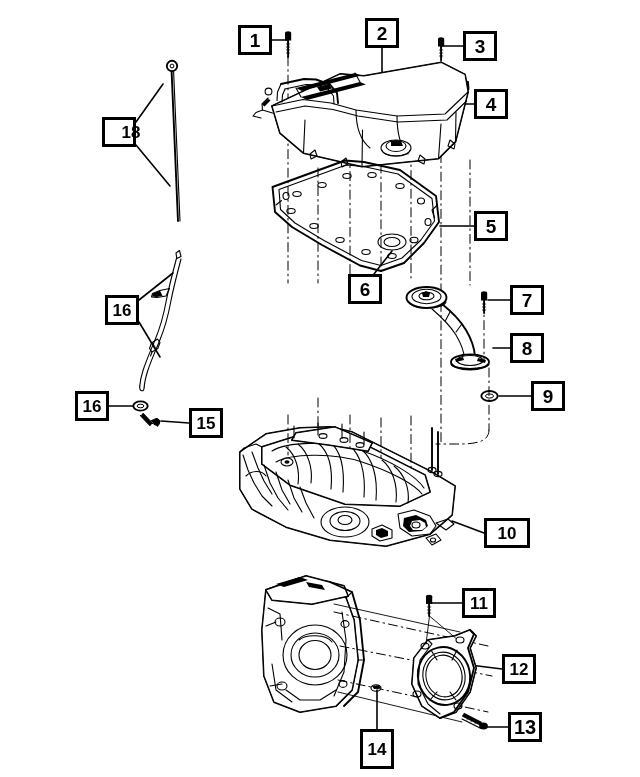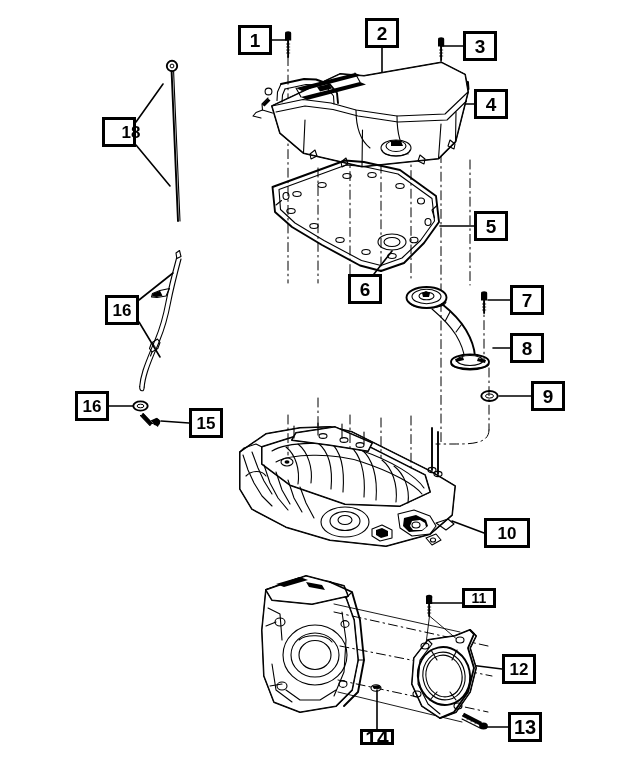--- a/index.html
+++ b/index.html
@@ -486,7 +486,7 @@
   <div class="callout" style="left:484px;top:518px;width:46px;height:30px;font-size:17px;">
     <span>10</span>
   </div>
-  <div class="callout" style="left:462px;top:588px;width:34px;height:20px;font-size:14px;text-align:right;">
+  <div class="callout" style="left:462px;top:588px;width:34px;height:30px;font-size:17px;text-align:right;">
     <span>11</span>
   </div>
   <div class="callout" style="left:502px;top:654px;width:34px;height:30px;font-size:17px;align-items:center;">

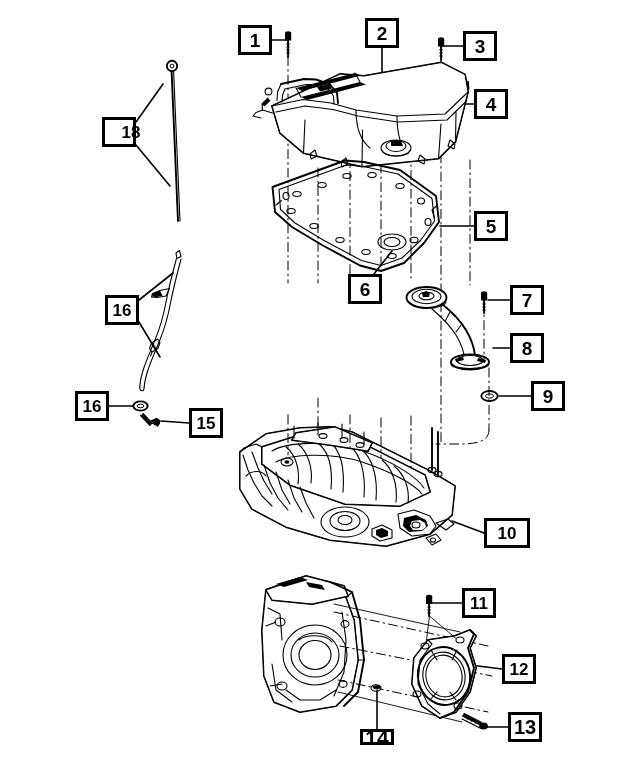--- a/index.html
+++ b/index.html
@@ -495,7 +495,7 @@
   <div class="callout" style="left:508px;top:712px;width:34px;height:30px;font-size:20px;align-items:center;">
     <span>13</span>
   </div>
-  <div class="callout" style="left:360px;top:729px;width:34px;height:16px;font-size:21px;">
+  <div class="callout" style="left:360px;top:729px;width:34px;height:40px;font-size:17px;">
     <span>14</span>
   </div>
   <div class="callout" style="left:189px;top:408px;width:34px;height:30px;font-size:17px;">

